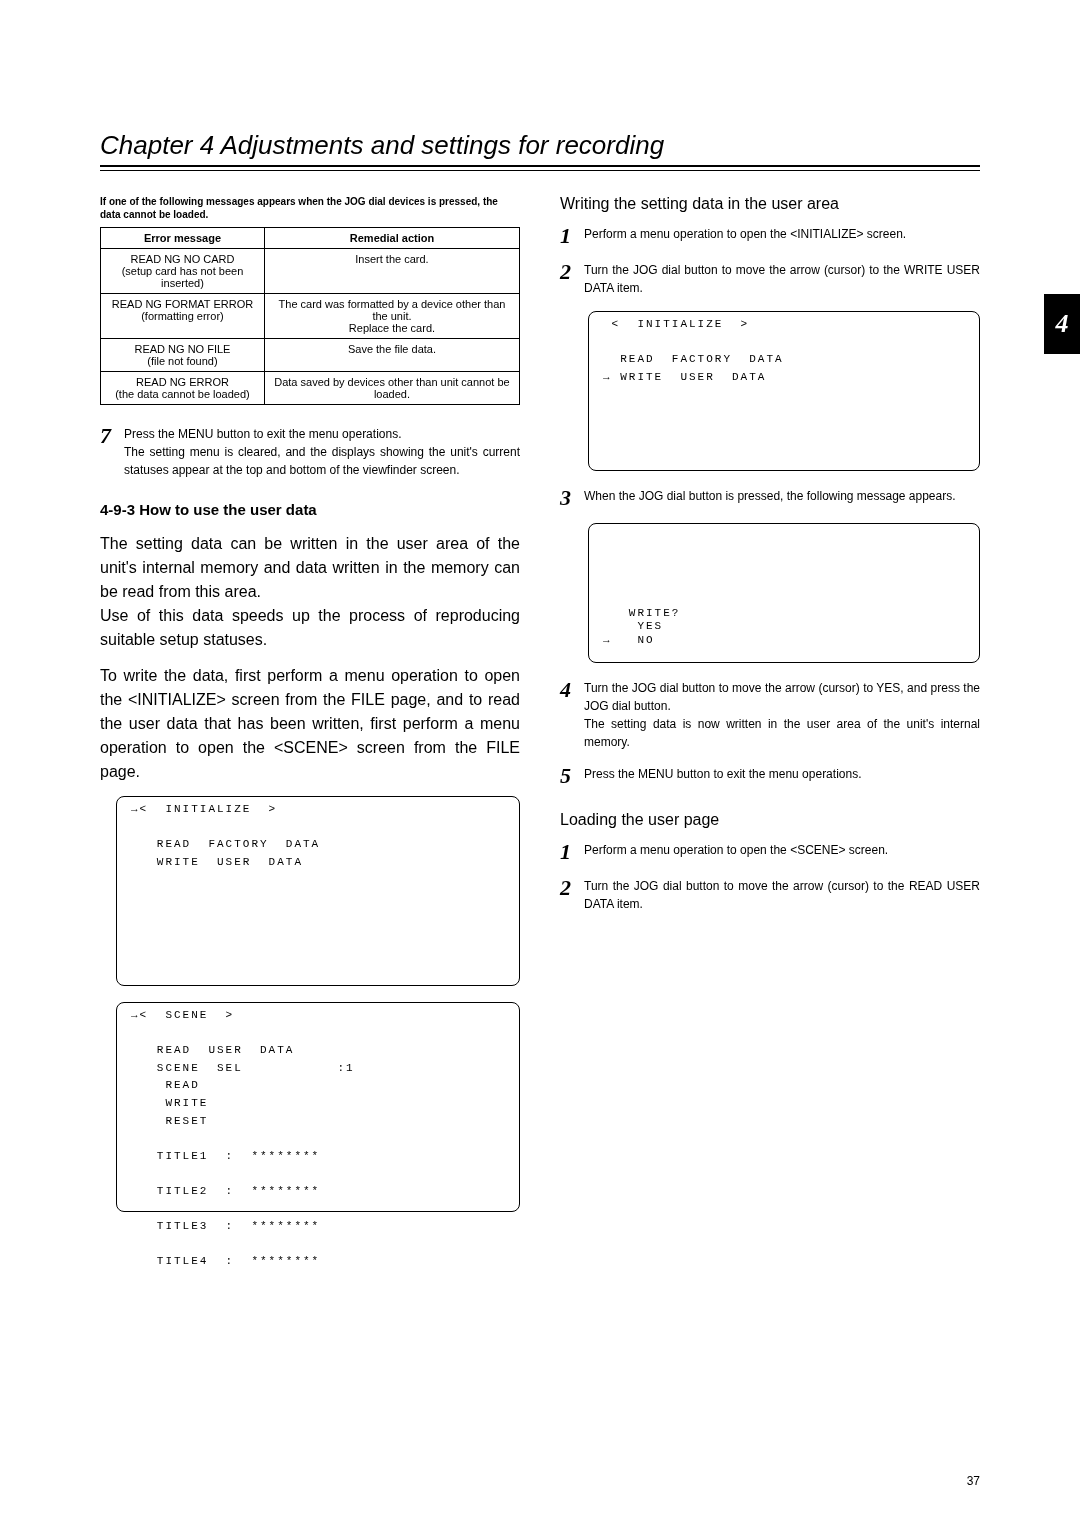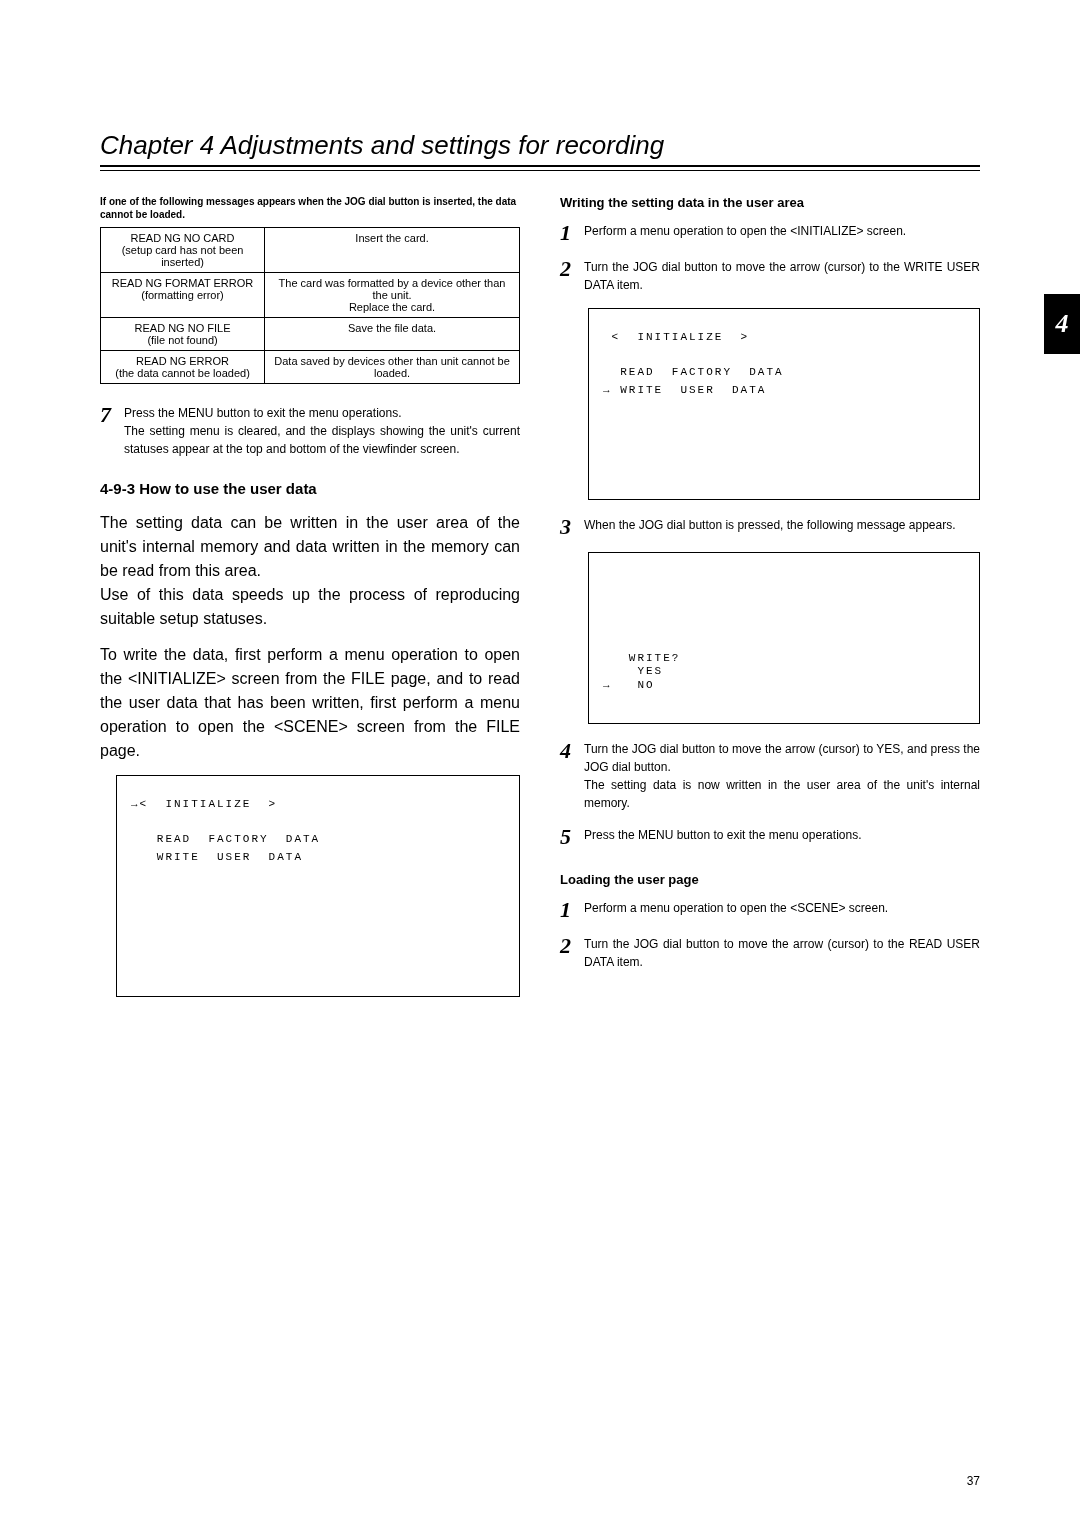--- a/index.html
+++ b/index.html
@@ -139,7 +139,7 @@
   <div class="columns">
 
     <div class="col">
-      <div class="small-bold">If one of the following messages appears when the JOG dial button is inserted, the data cannot be loaded.</div>
+      <div class="small-bold">If one of the following messages appears when the JOG dial devices is pressed, the data cannot be loaded.</div>
 
       <table class="error-table">
         <tbody>

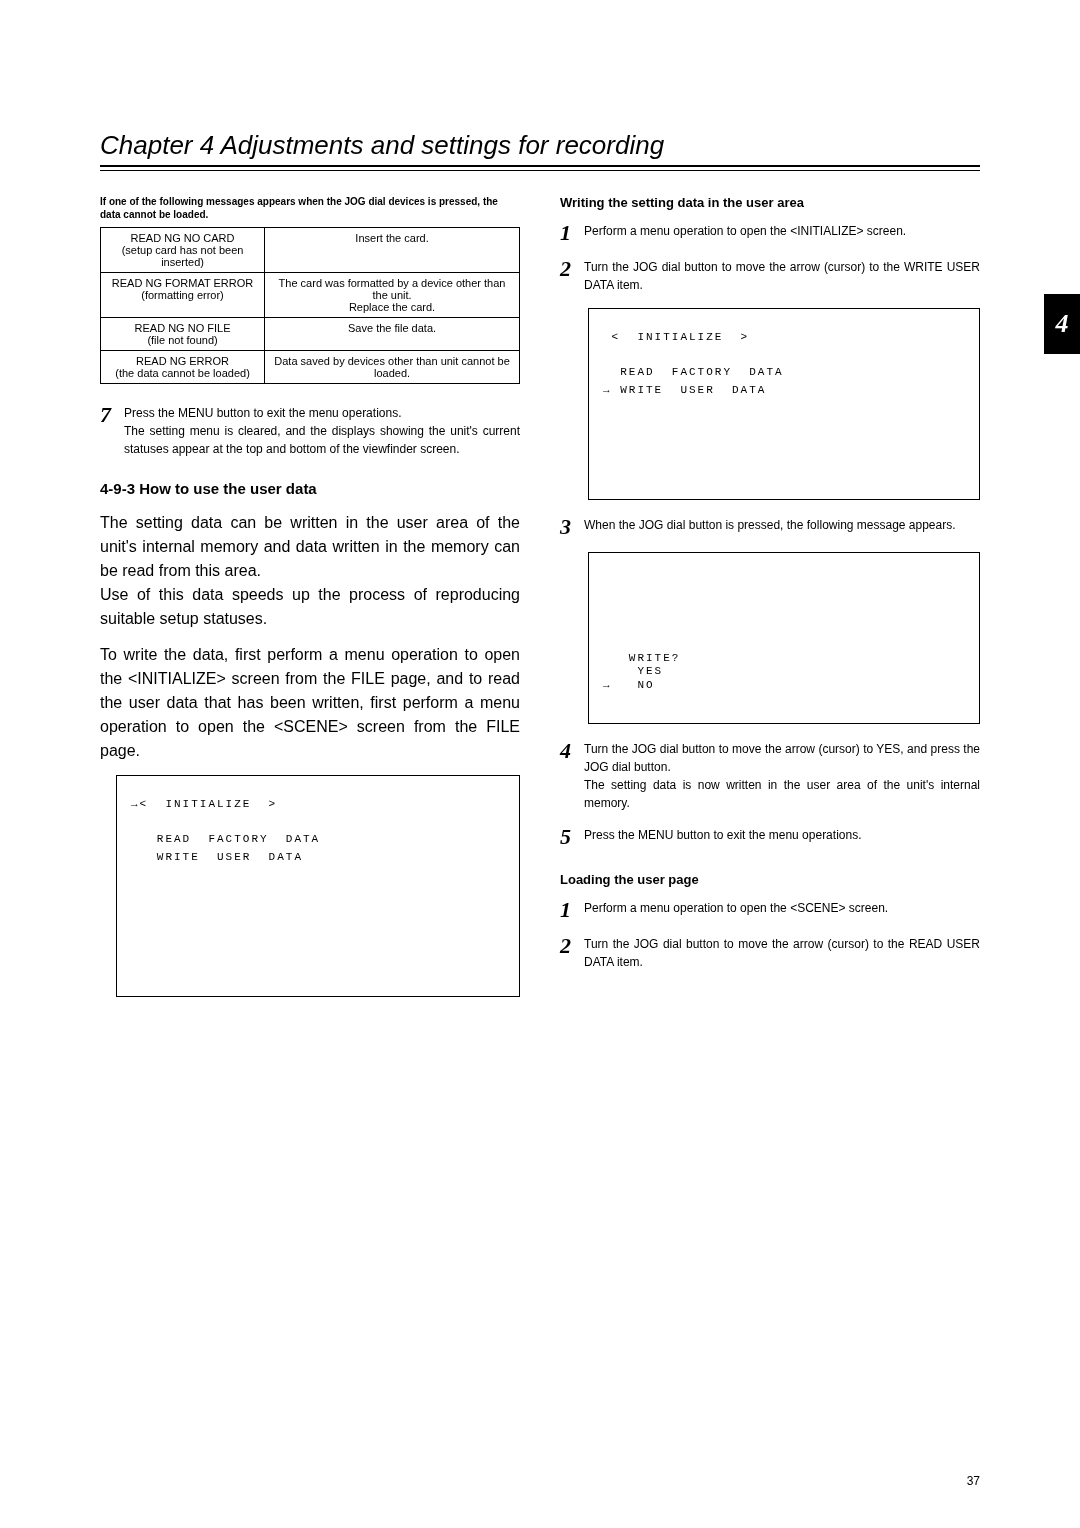--- a/index.html
+++ b/index.html
@@ -100,8 +100,8 @@
   }
   .screen-box.full { margin-left: 16px; }
   .sub-heading {
-    font-size: 13px;
-    font-weight: bold;
+    font-size: 16px;
+    font-weight: normal;
     margin: 24px 0 12px 0;
   }
   .side-tab {

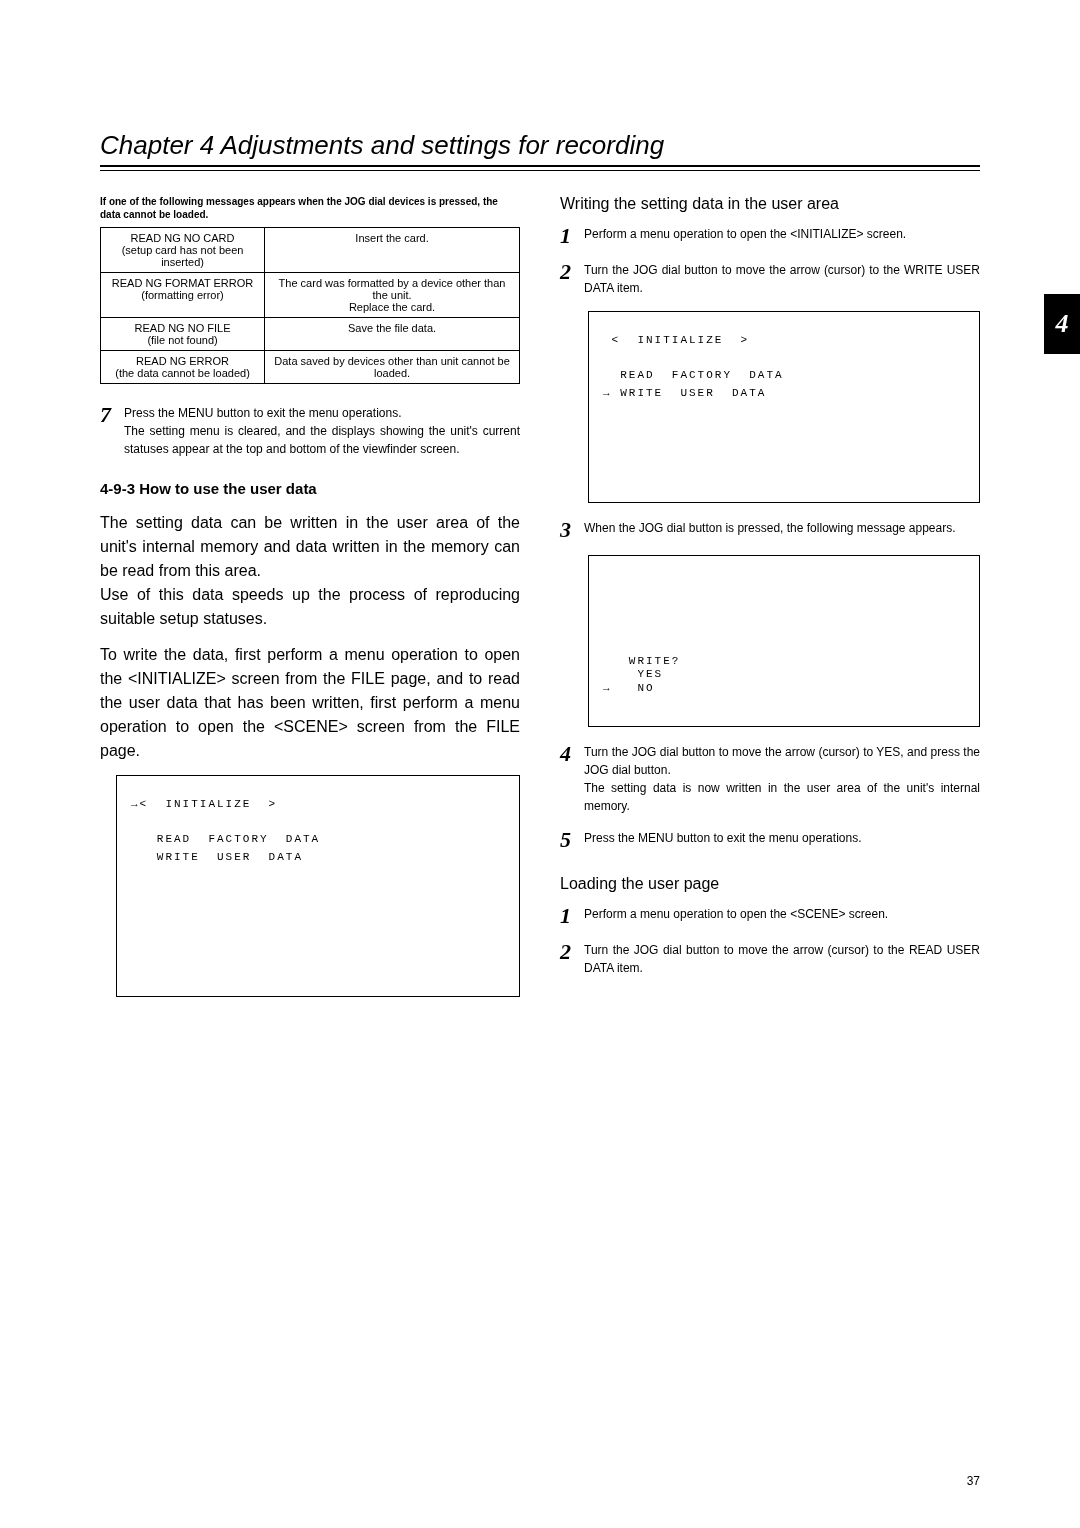--- a/index.html
+++ b/index.html
@@ -143,6 +143,10 @@
 
       <table class="error-table">
         <tbody>
+            <tr>
+          <th>Error message</th>
+          <th>Remedial action</th>
+        </tr>
         <tr>
               <td style="white-space:pre-line">READ NG NO CARD
 (setup card has not been inserted)</td>

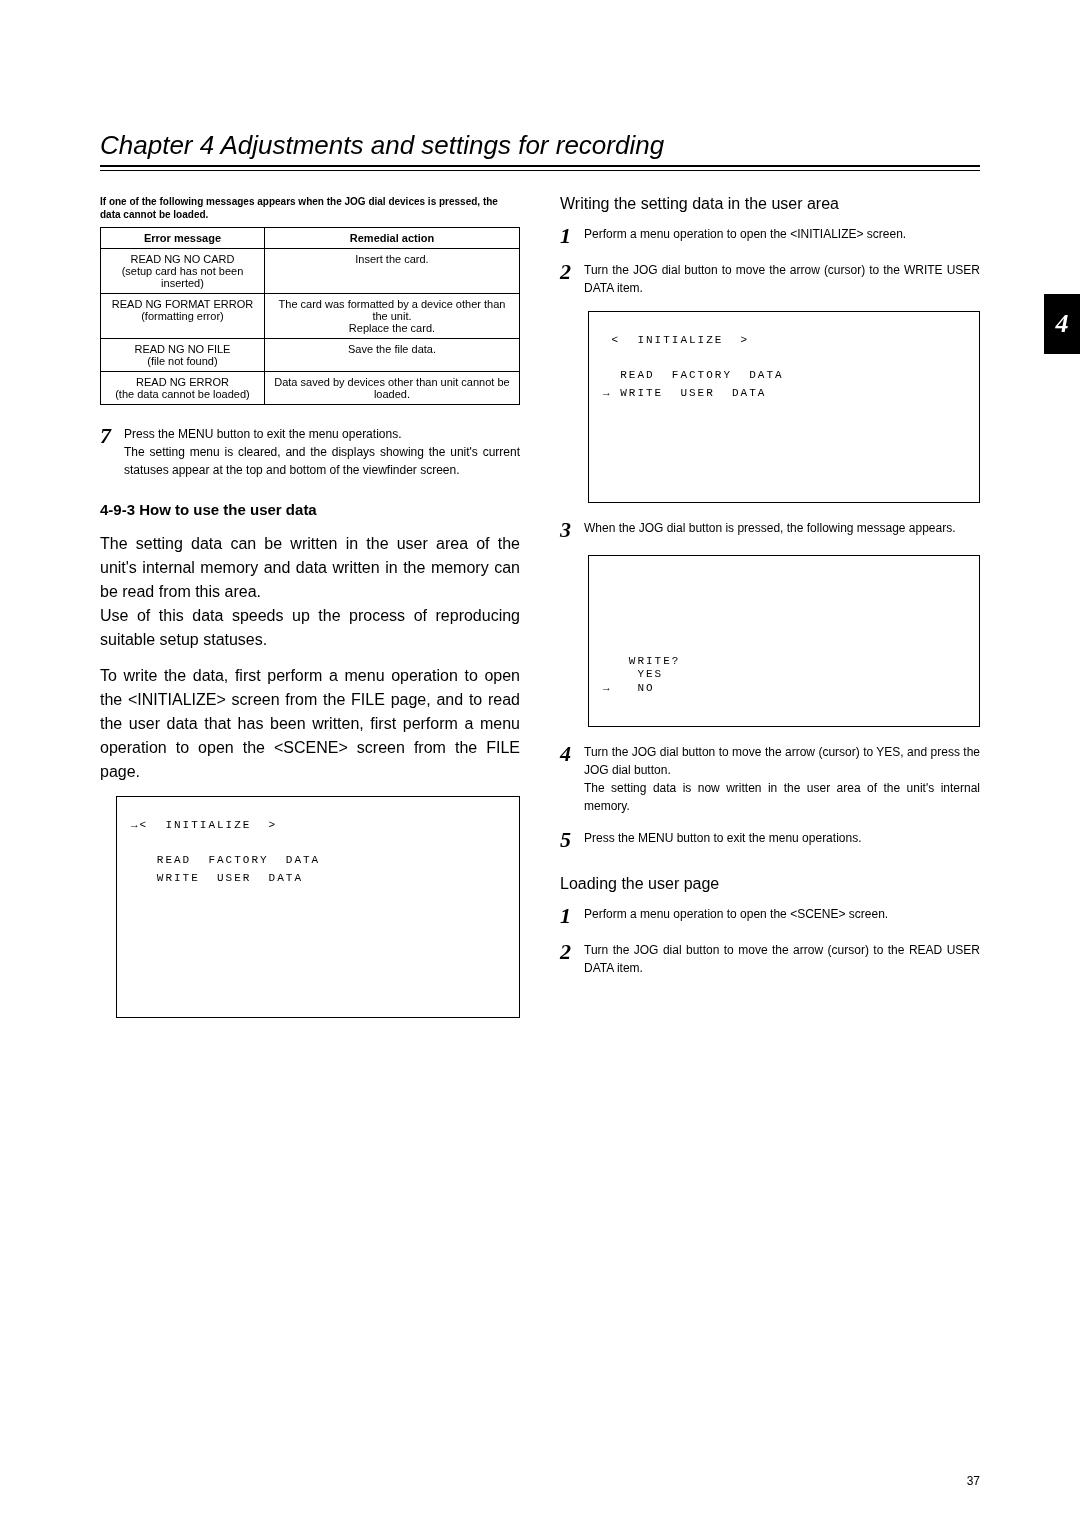--- a/index.html
+++ b/index.html
@@ -88,11 +88,11 @@
   }
   .screen-box {
     border: 1px solid #000;
-    border-radius: 0;
+    border-radius: 8px;
     font-family: "Courier New", monospace;
     font-size: 11px;
     letter-spacing: 2px;
-    padding: 20px 14px;
+    padding: 4px 14px;
     margin: 8px 0 16px 28px;
     line-height: 1.6;
     white-space: pre;

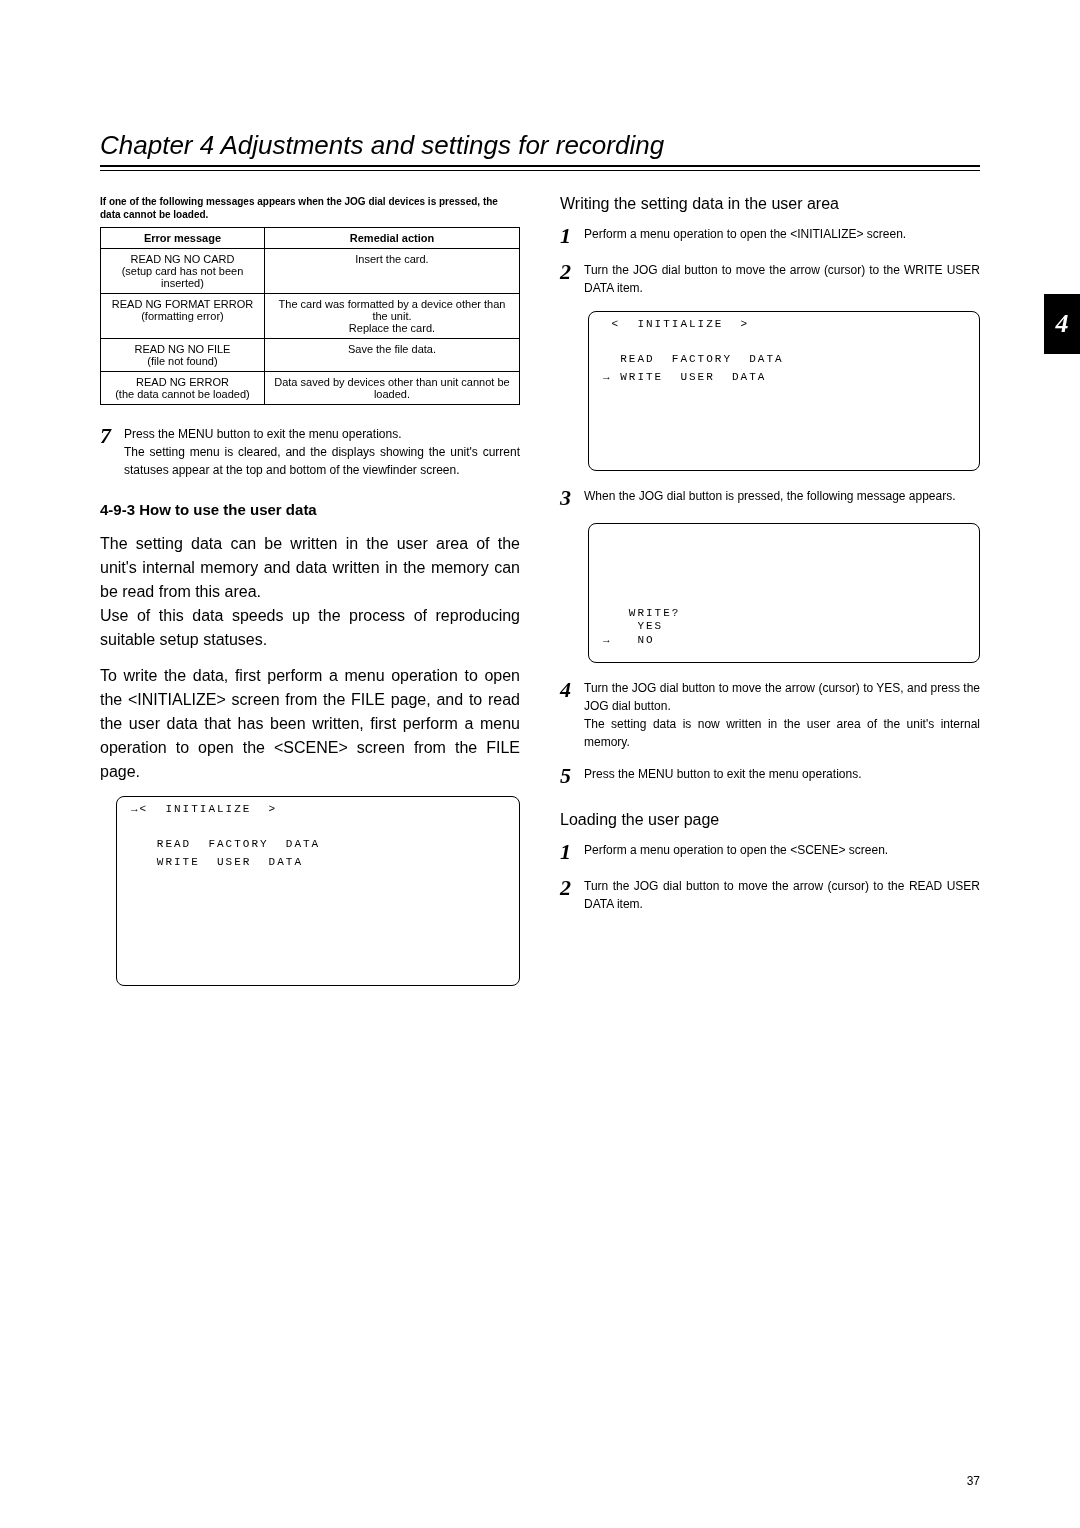--- a/index.html
+++ b/index.html
@@ -188,6 +188,21 @@
    READ  FACTORY  DATA
    WRITE  USER  DATA</div>
 
+      <div class="screen-box full" style="height:200px">→&lt;  SCENE  &gt;
+
+   READ  USER  DATA
+   SCENE  SEL           :1
+    READ
+    WRITE
+    RESET
+
+   TITLE1  :  ********
+
+   TITLE2  :  ********
+
+   TITLE3  :  ********
+
+   TITLE4  :  ********</div>
     </div>
 
     <div class="col">

